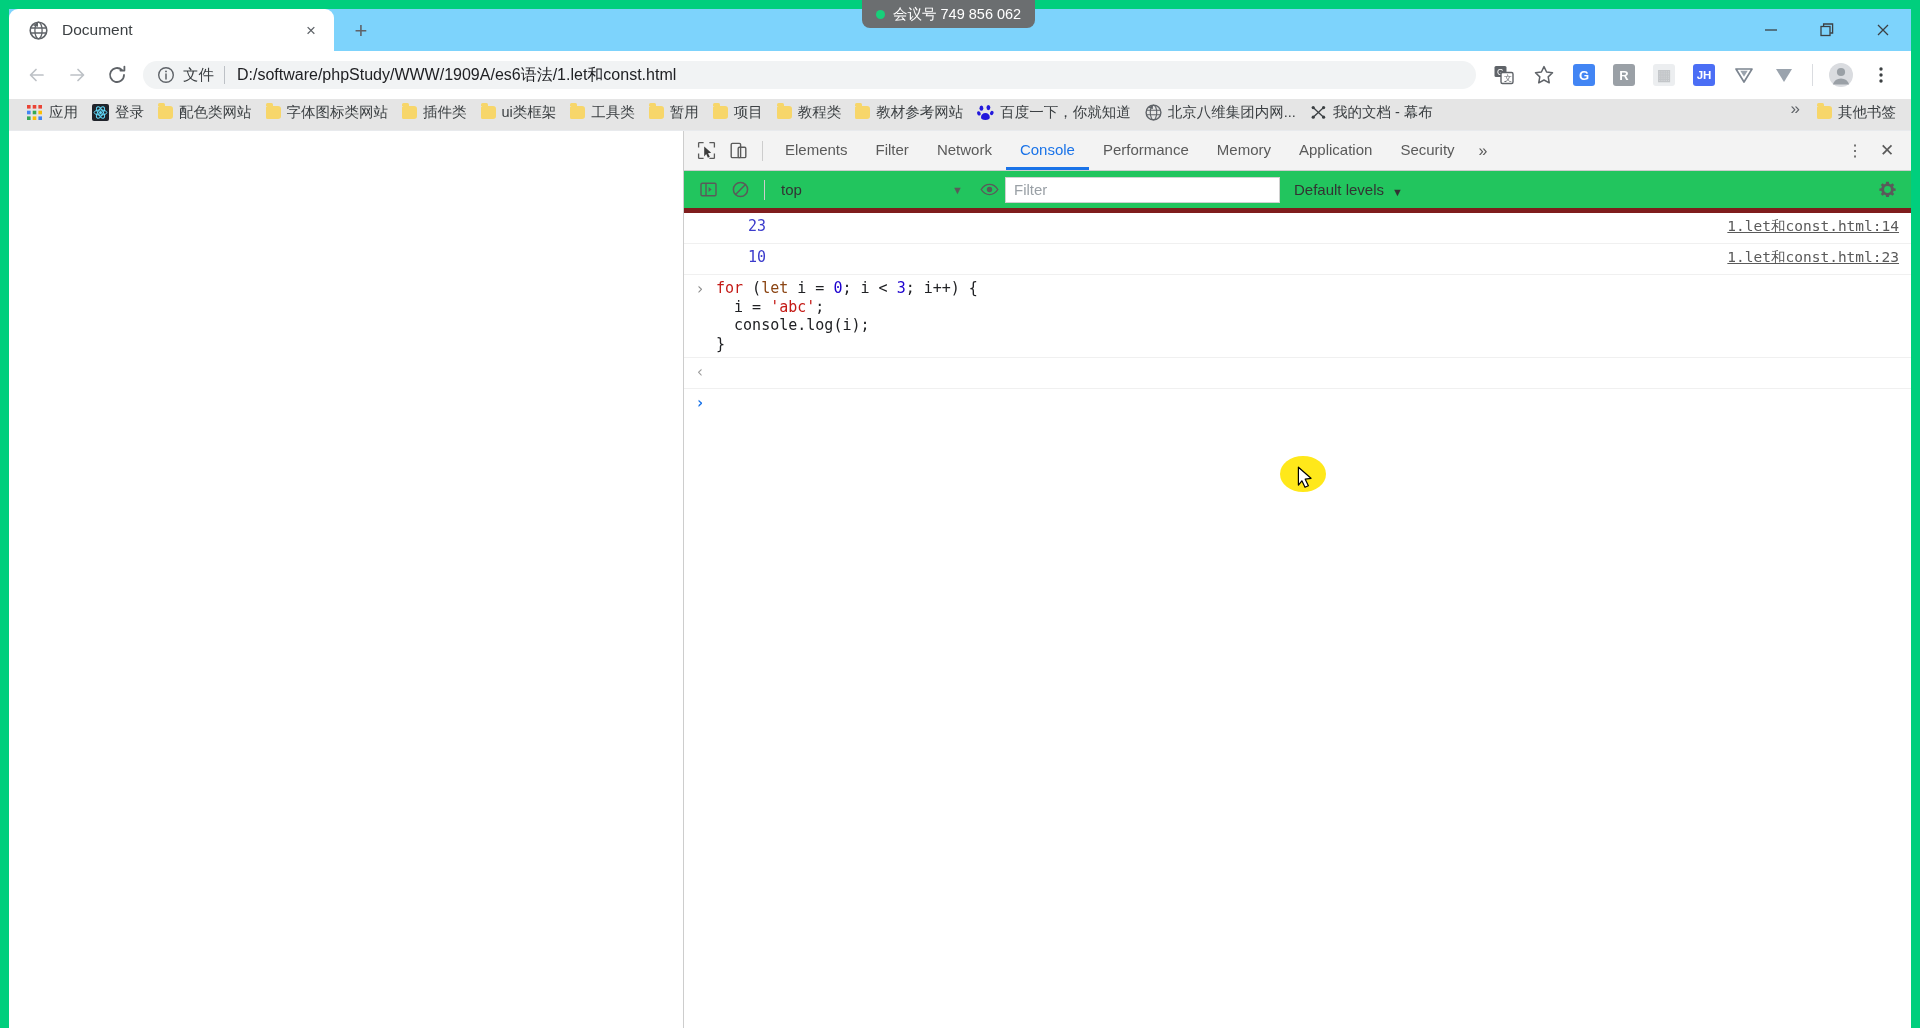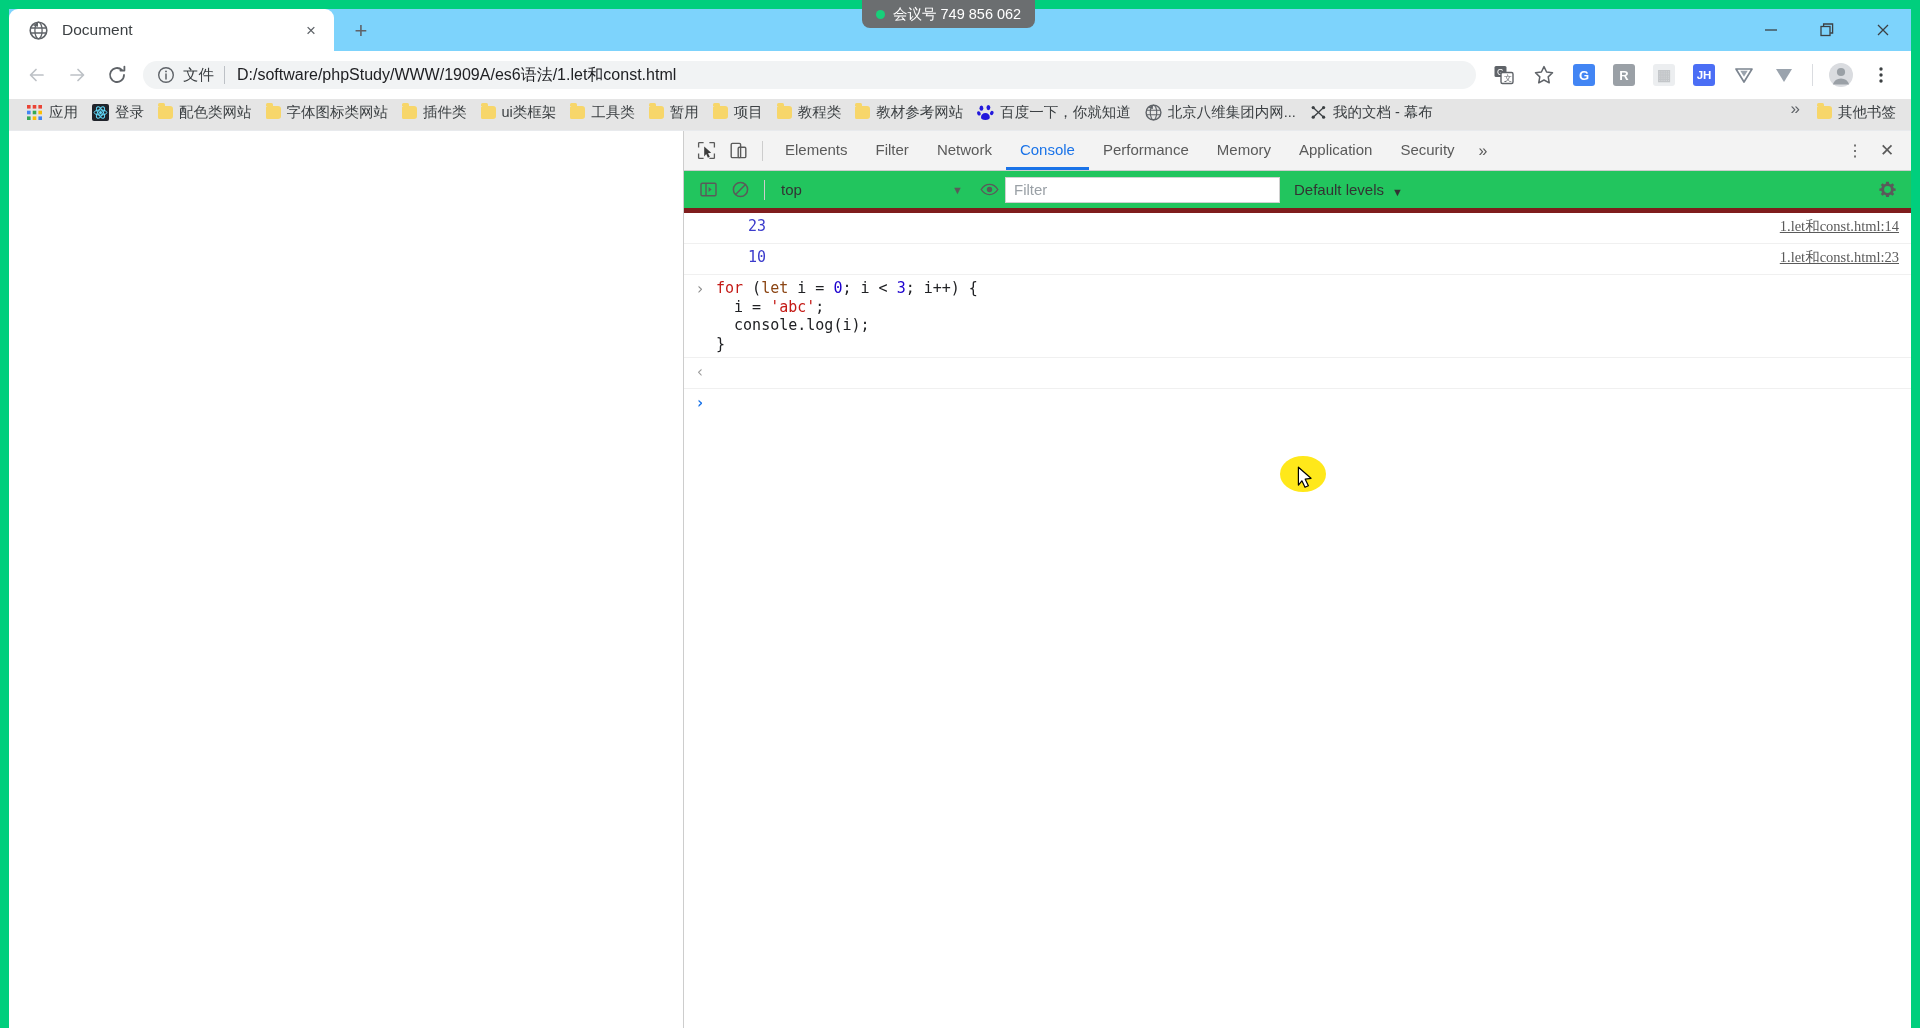--- a/index.html
+++ b/index.html
@@ -345,7 +345,6 @@
     text-decoration: underline;
     cursor: pointer;
     white-space: nowrap;
-    font-family: Liberation Serif, serif;
   }
   .num-val { color: #3b3bcc; margin-left: 32px; }
   .plain-val { color: #202124; }

